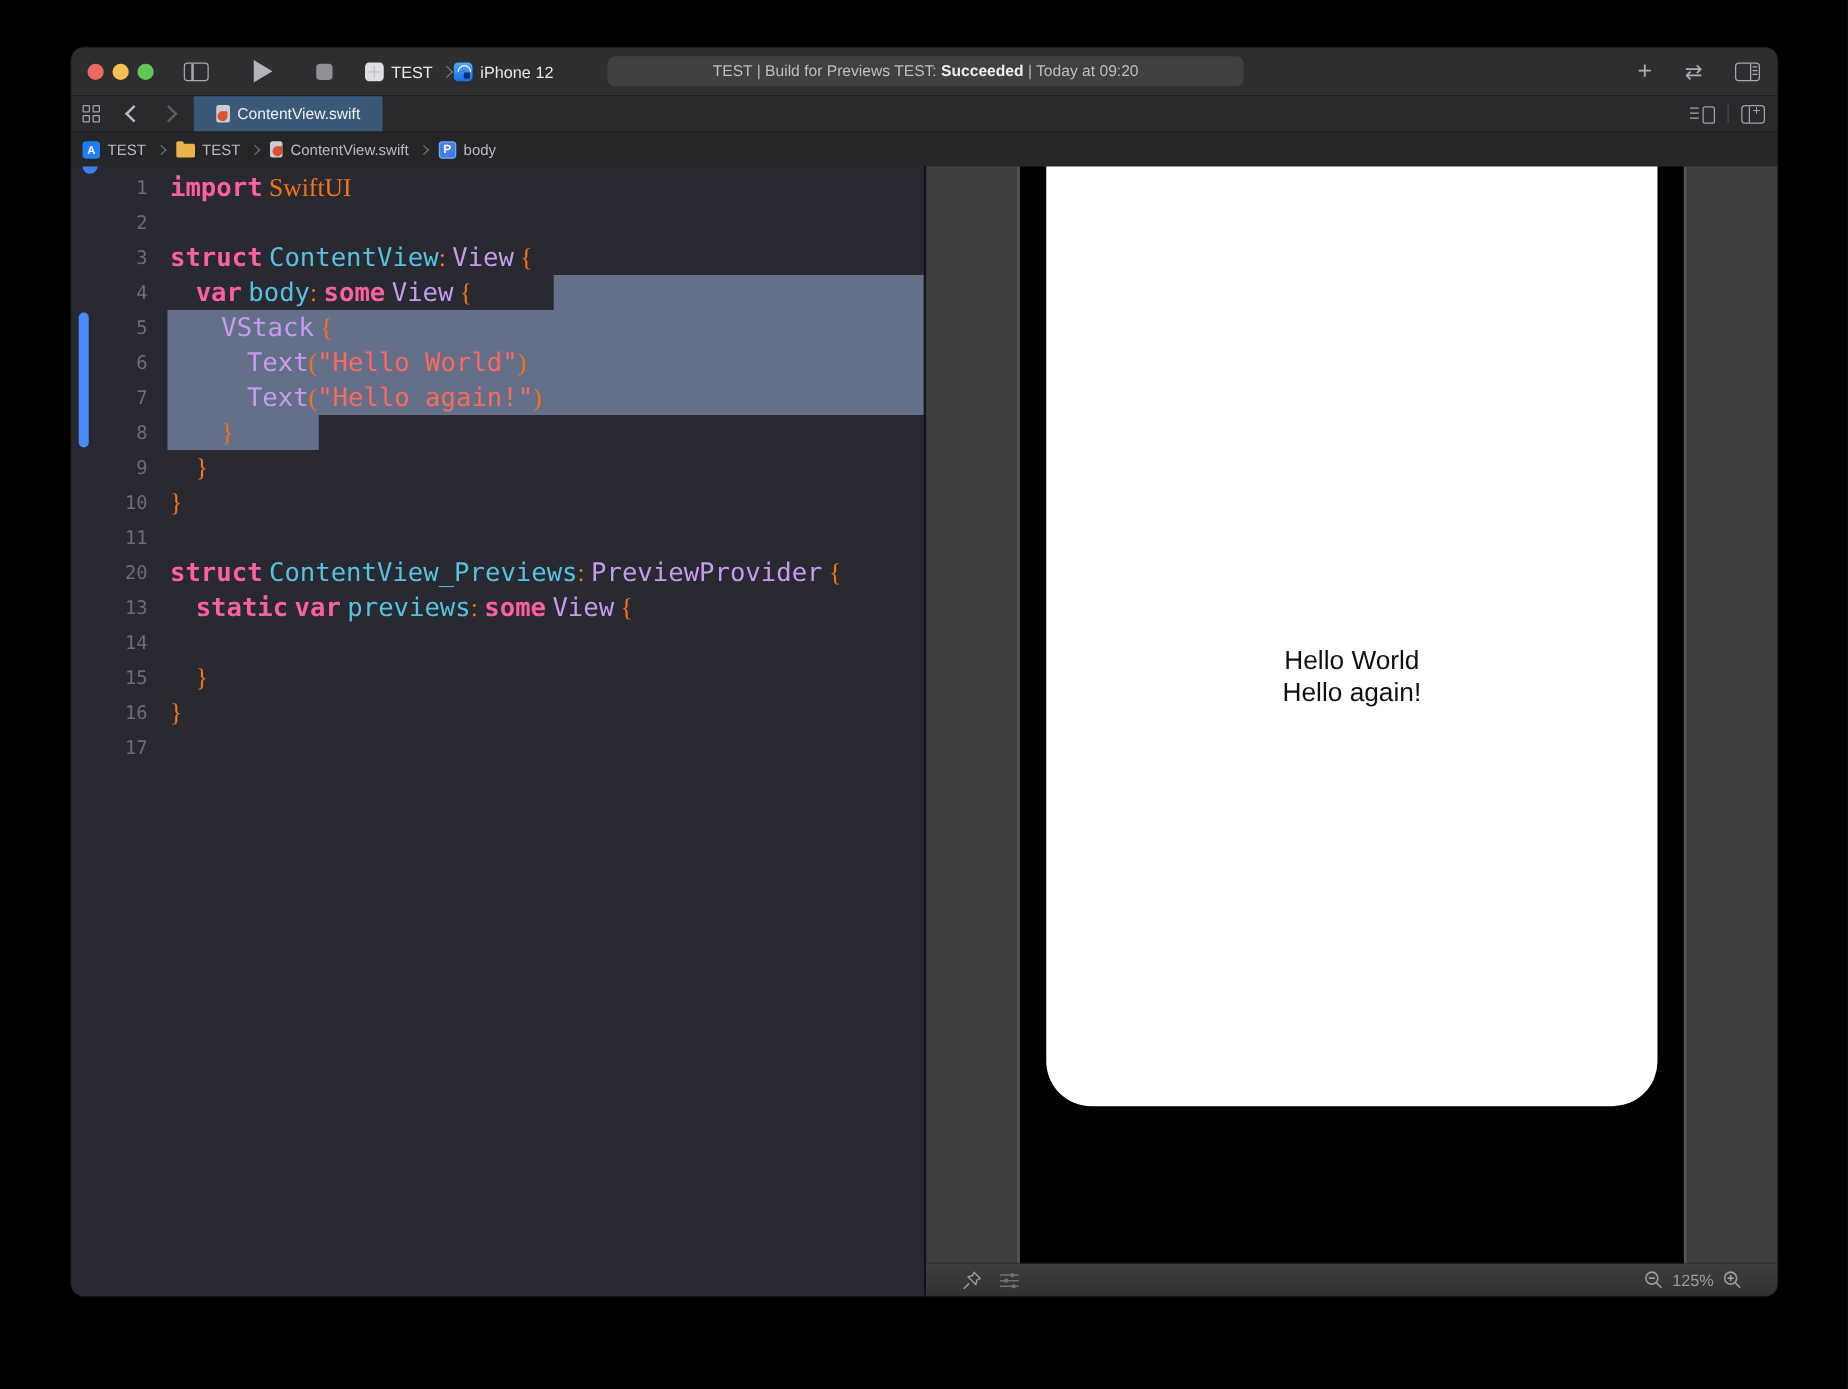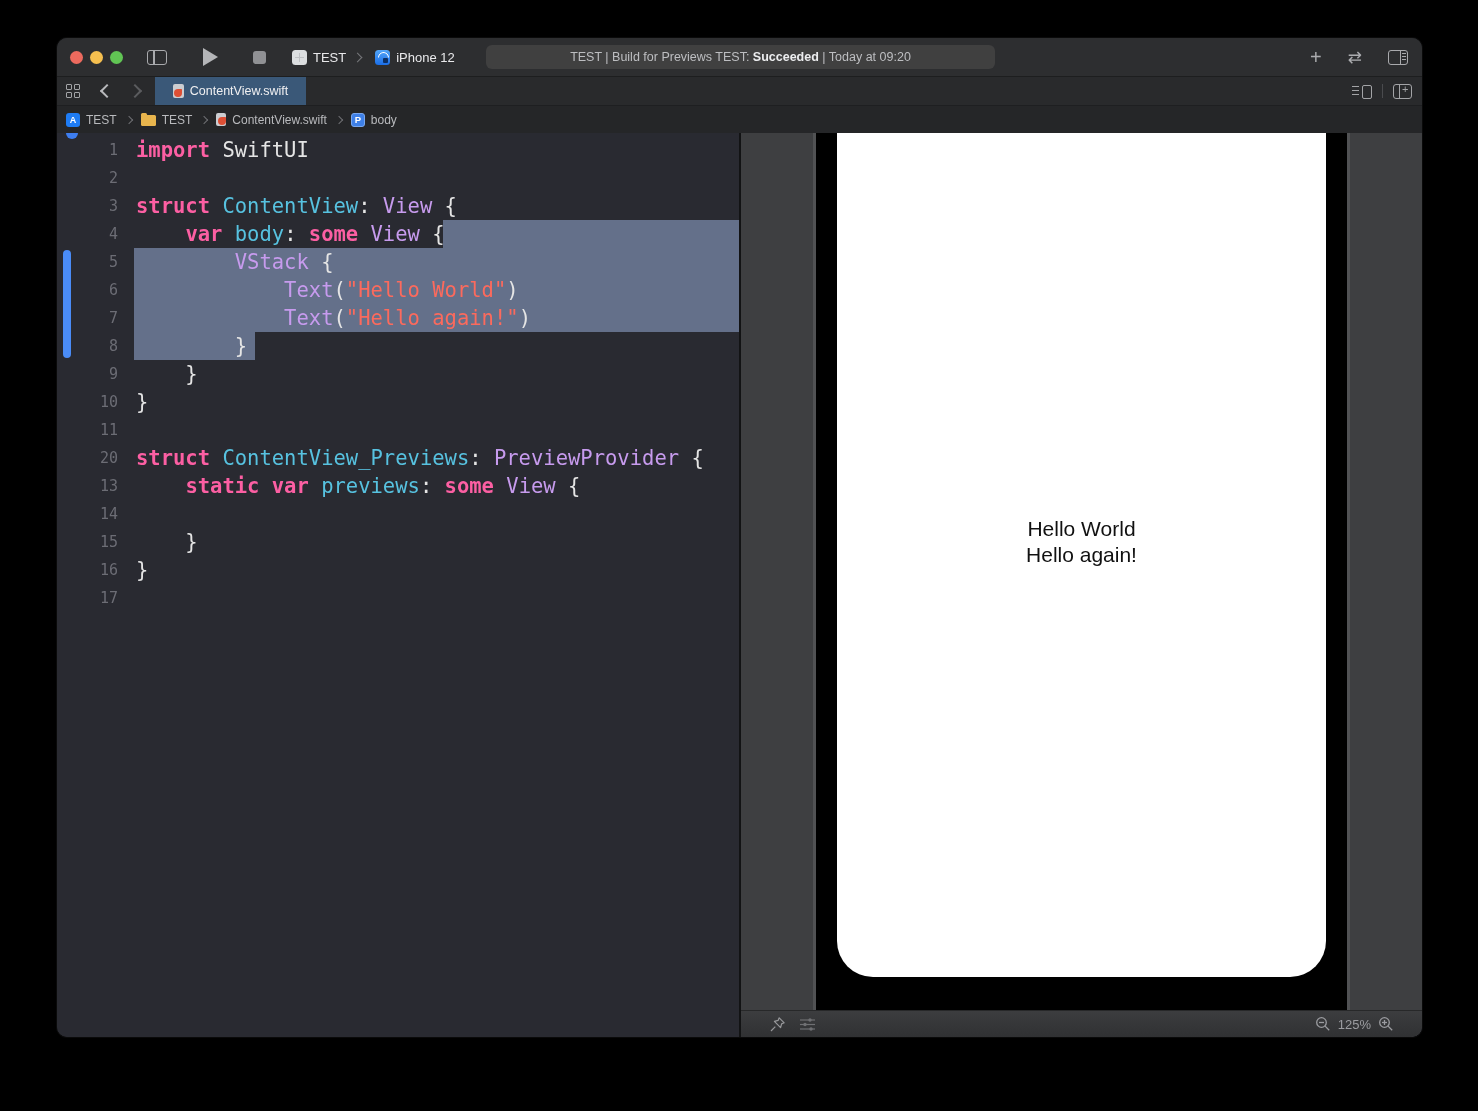--- a/index.html
+++ b/index.html
@@ -112,7 +112,7 @@
       <span class="schemetxt">TEST</span>
       <span class="chev-sep"></span>
     </span>
-    <span class="icnbtn" style="margin-left:12px">
+    <span class="icnbtn" style="margin-left:0">
       <span class="simicon"></span>
       <span class="schemetxt">iPhone 12</span>
     </span>

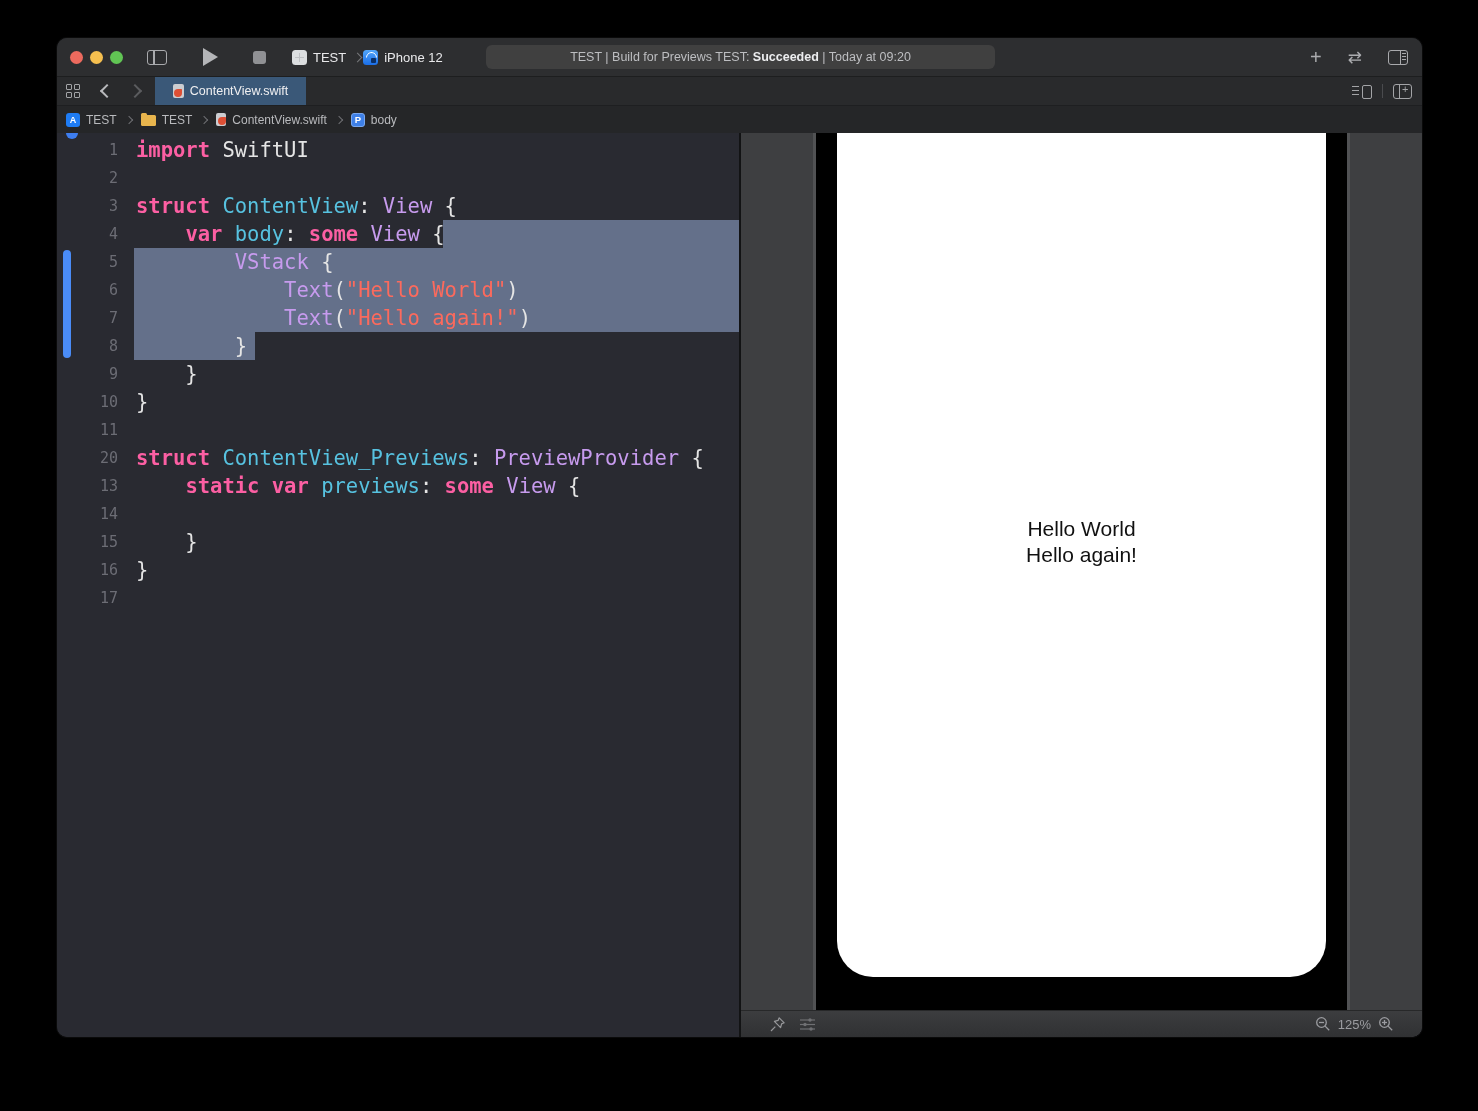--- a/index.html
+++ b/index.html
@@ -70,7 +70,7 @@
   .sel{position:absolute;top:0;bottom:0;background:#64708A;z-index:0;}
   .toks{position:relative;z-index:1;}
   .tk-kw{color:#FC5FA3;font-weight:bold;}
-  .tk-pl{color:#e5e5e5;}
+  .tk-pl{color:#f97316;font-family:Liberation Serif, serif;}
   .tk-decl{color:#57C2E0;}
   .tk-type{color:#C79BEE;}
   .tk-str{color:#FC6A5D;}

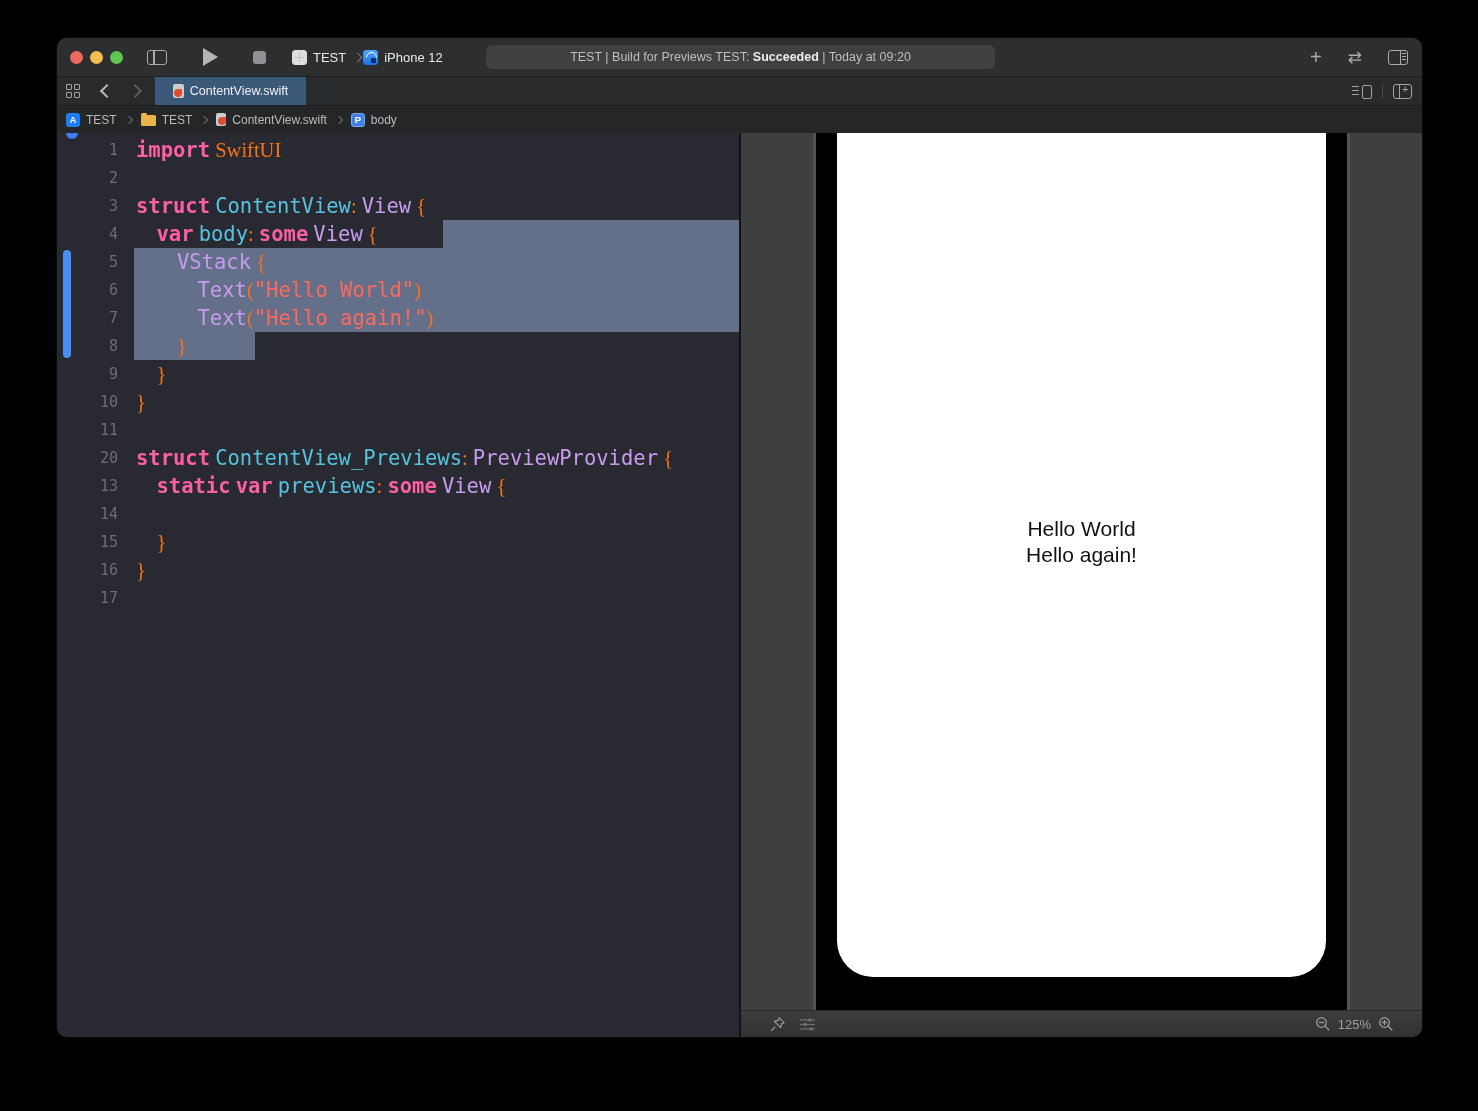--- a/index.html
+++ b/index.html
@@ -82,7 +82,7 @@
   .phone{position:absolute;left:72px;top:0;width:537px;height:879px;background:#000;}
   .phone::before{content:"";position:absolute;left:0;top:0;bottom:0;width:3px;background:#515254;}
   .phone::after{content:"";position:absolute;right:0;top:0;bottom:0;width:3px;background:#515254;}
-  .screen{position:absolute;left:24px;top:0;width:489px;height:844px;background:#fff;border-radius:0 0 36px 36px;}
+  .screen{position:absolute;left:24px;top:0;width:489px;height:752px;background:#fff;border-radius:0 0 36px 36px;}
   .preview-text{position:absolute;left:0;right:0;top:383px;text-align:center;font-size:21px;line-height:26px;color:#111;}
   .canvasbar{position:absolute;left:0;right:0;bottom:0;height:27px;background:linear-gradient(#3C3D3F,#303133);
     border-top:1px solid #272829;display:flex;align-items:center;padding:0 28px;box-sizing:border-box;border-bottom-right-radius:10px;z-index:5;}

